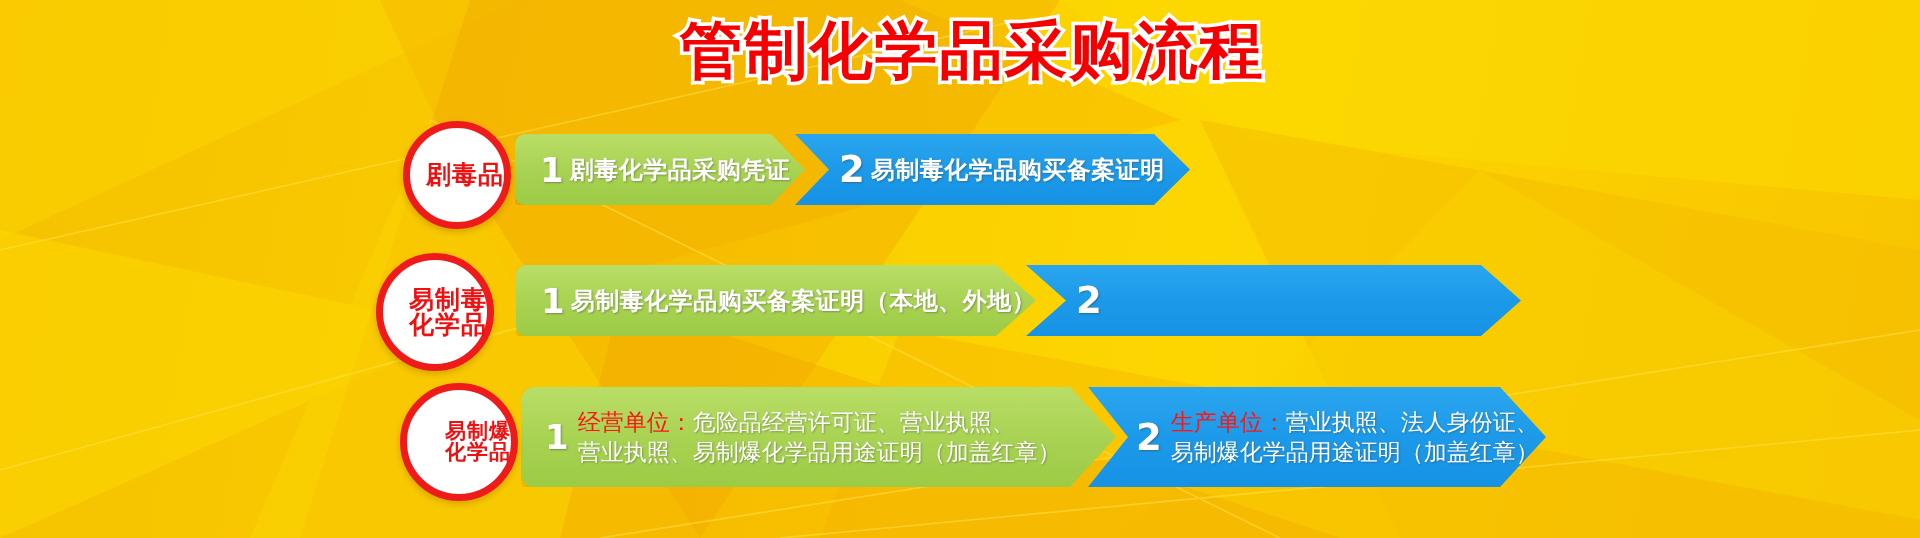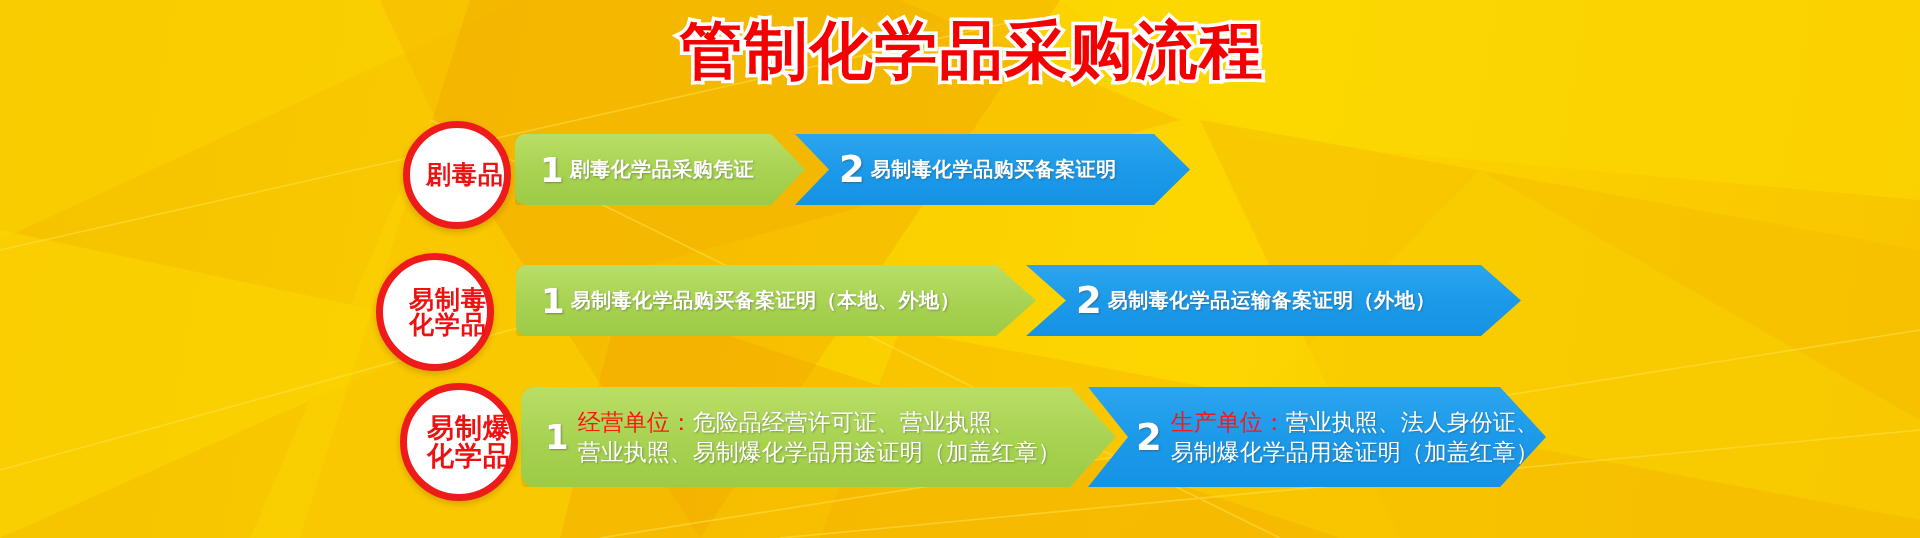--- a/index.html
+++ b/index.html
@@ -58,7 +58,7 @@
     text-shadow:1px 1px 2px rgba(60,60,60,.45);
   }
   .num.big{font-size:37px;}
-  .txt{font-size:20px;font-weight:bold;white-space:nowrap;letter-spacing:.5px;}
+  .txt{font-size:24px;font-weight:bold;white-space:nowrap;letter-spacing:.5px;}
   .txt2{font-size:23px;font-weight:normal;line-height:1.32;white-space:nowrap;}
   .lead{color:#ff1414;text-shadow:none;}
 

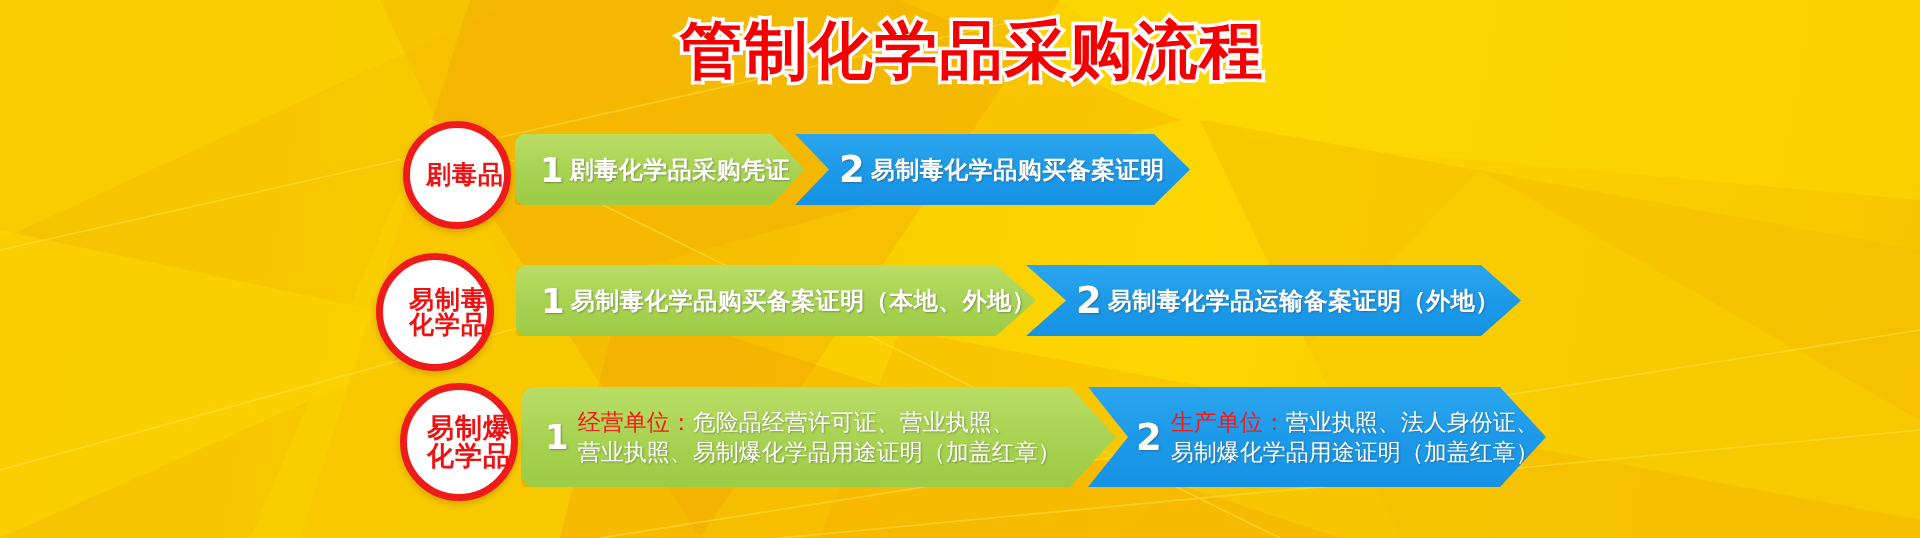--- a/index.html
+++ b/index.html
@@ -164,7 +164,6 @@
   </div>
   <div class="arrow blue r2b">
     <span class="num big">2</span>
-    <span class="txt">易制毒化学品运输备案证明（外地）</span>
   </div>
 
   <div class="badge badge3">

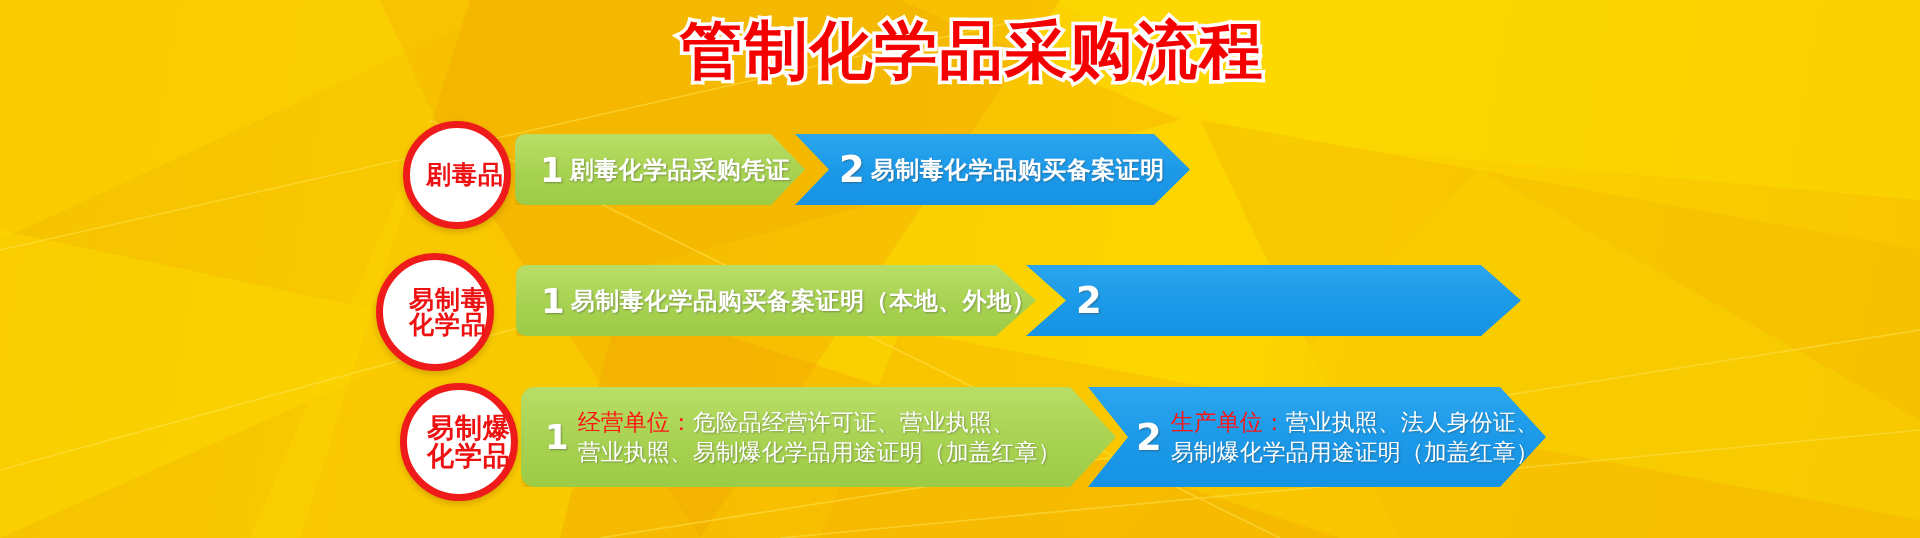--- a/index.html
+++ b/index.html
@@ -39,7 +39,7 @@
   }
   .badge1{left:403px;top:121px;width:94px;height:94px;font-size:25px;letter-spacing:1px;}
   .badge2{left:376px;top:253px;width:104px;height:104px;font-size:25px;letter-spacing:1px;}
-  .badge3{left:400px;top:383px;width:104px;height:104px;font-size:27px;letter-spacing:1px;}
+  .badge3{left:400px;top:383px;width:104px;height:104px;font-size:21px;letter-spacing:1px;}
   .badge span{display:block;}
 
   

